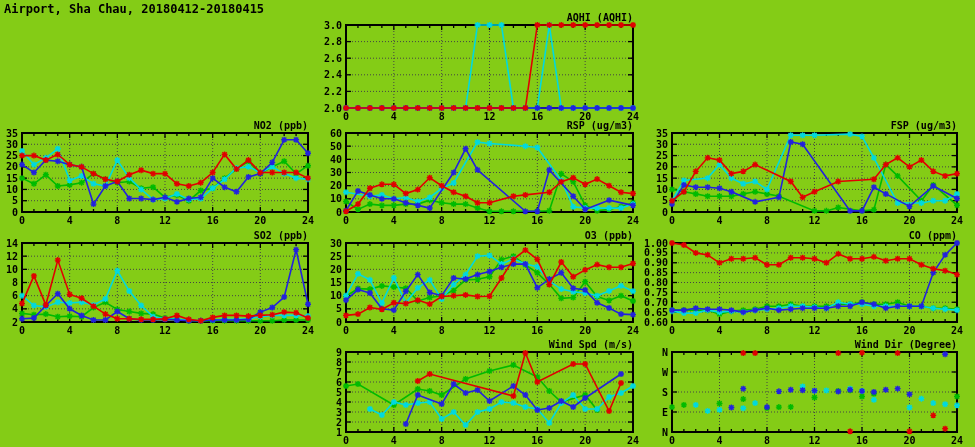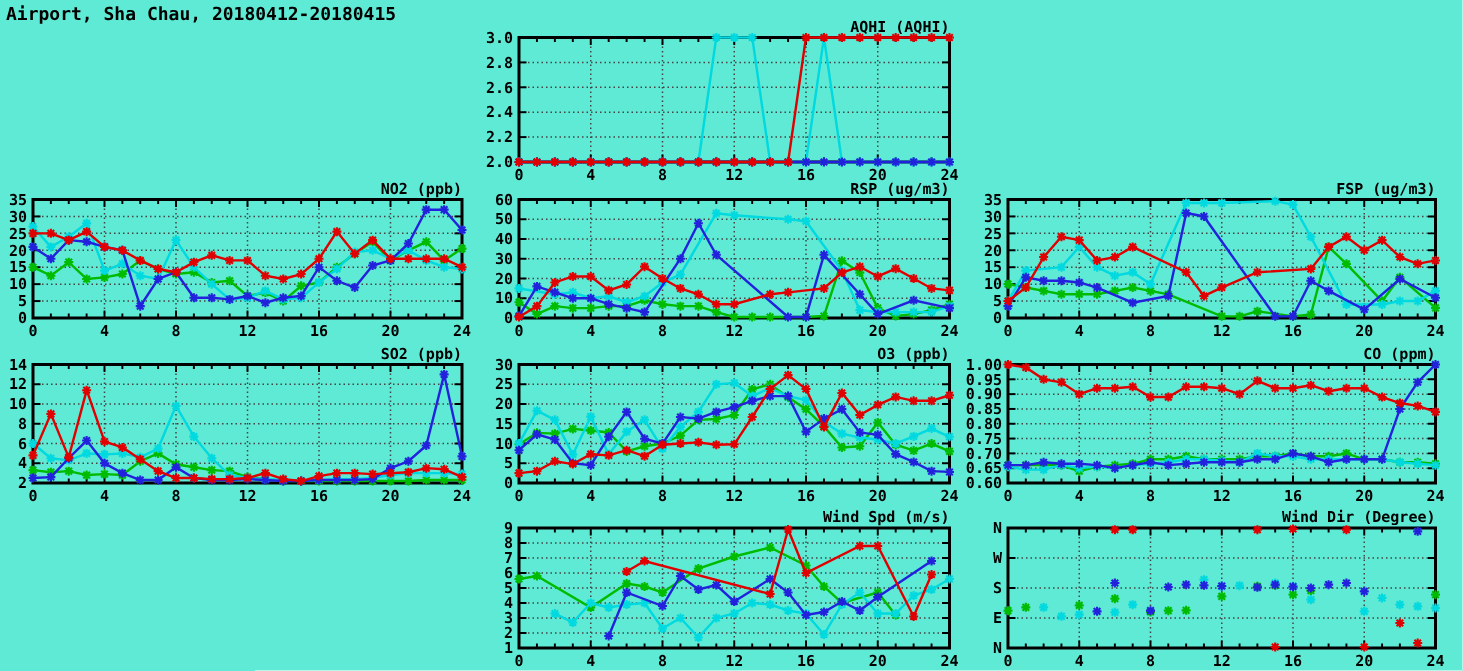--- a/index.html
+++ b/index.html
@@ -3,7 +3,7 @@
 <meta charset="utf-8">
 <style>
   html,body{margin:0;padding:0;background:#fff;}
-  .screen{position:relative;width:975px;height:447px;background:#5eead4;overflow:hidden;
+  .screen{position:relative;width:975px;height:447px;background:#84cc16;overflow:hidden;
           font-family:"DejaVu Sans Mono",monospace;text-decoration:underline;}
   .main-title{position:absolute;left:4px;top:2px;font:bold 12px "DejaVu Sans Mono",monospace;
               color:#000;letter-spacing:0px;white-space:pre;}

